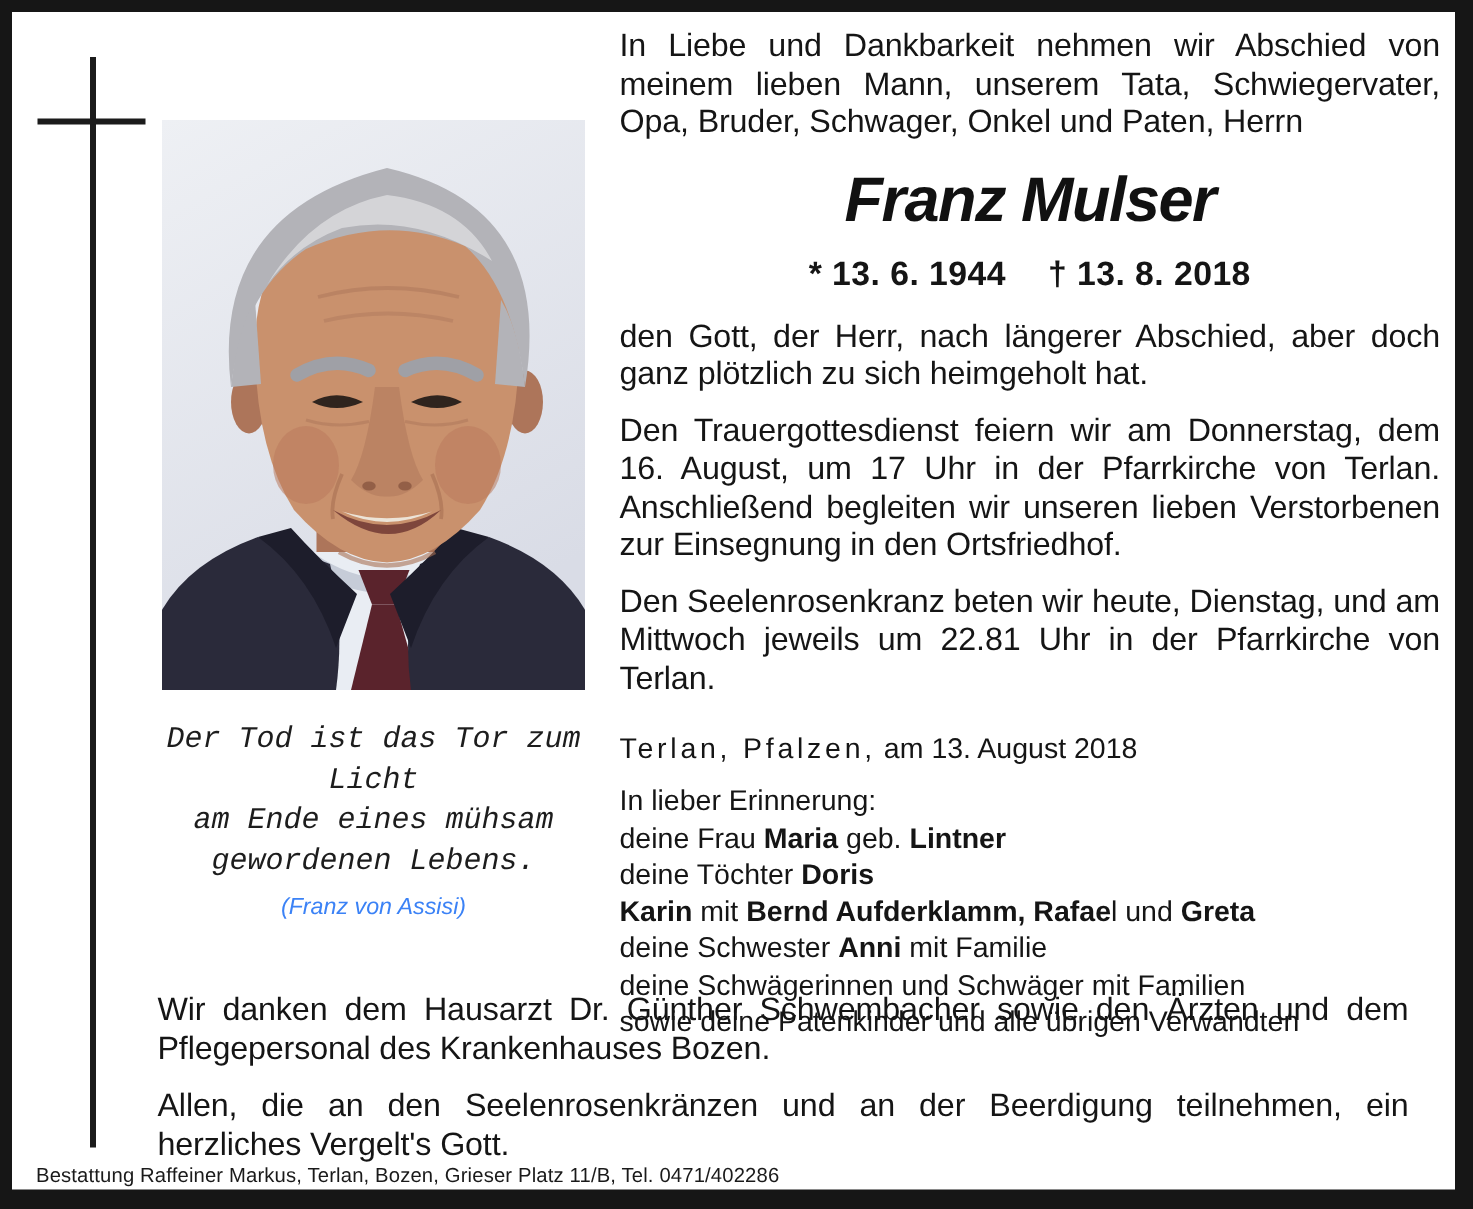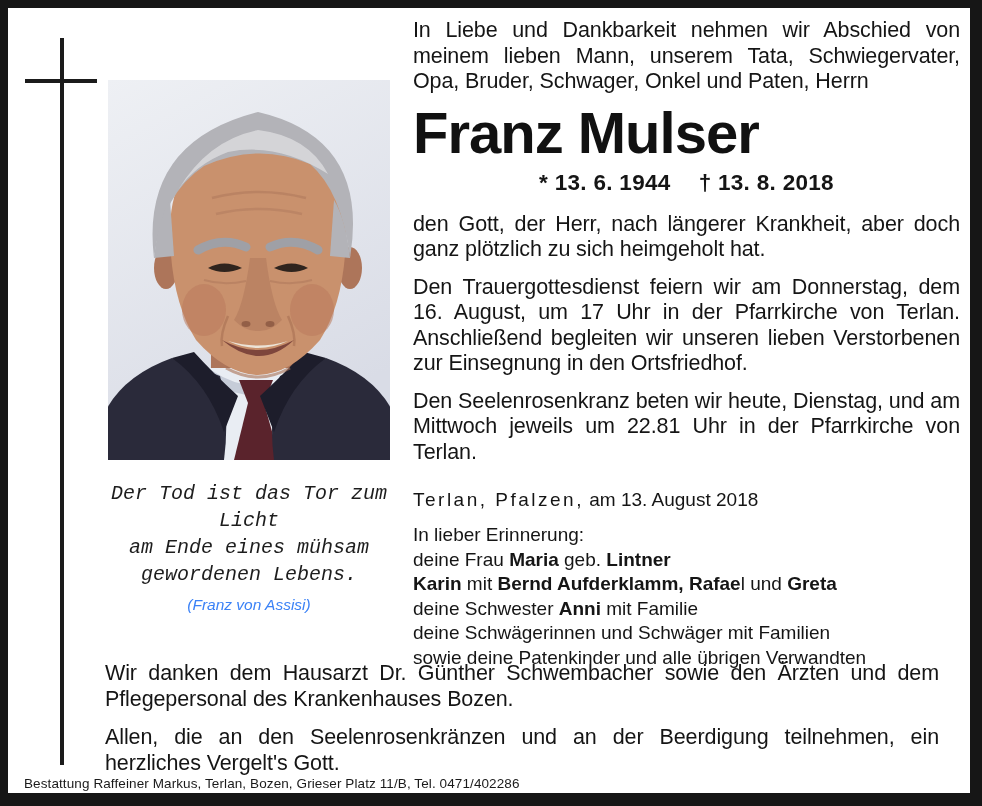--- a/index.html
+++ b/index.html
@@ -28,7 +28,7 @@
   
   .rightcol { position:absolute; left:405px; top:10px; width:547px; }
   .para { font-size:21.5px; line-height:25.5px; text-align:justify; letter-spacing:-0.1px; }
-  .deceased-name { font-size:58px; font-weight:bold; text-align:left; line-height:56px; margin-top:10px; letter-spacing:-1px; color:#111; }
+  .deceased-name { font-size:42px; font-weight:bold; text-align:center; line-height:56px; margin-top:10px; letter-spacing:-1px; color:#111;font-style:italic; }
   .dates { text-align:center; font-weight:bold; font-size:22.5px; margin-top:9px; letter-spacing:0.3px; }
   .dates .gap { display:inline-block; width:28px; }
   .mt16 { margin-top:16px; }

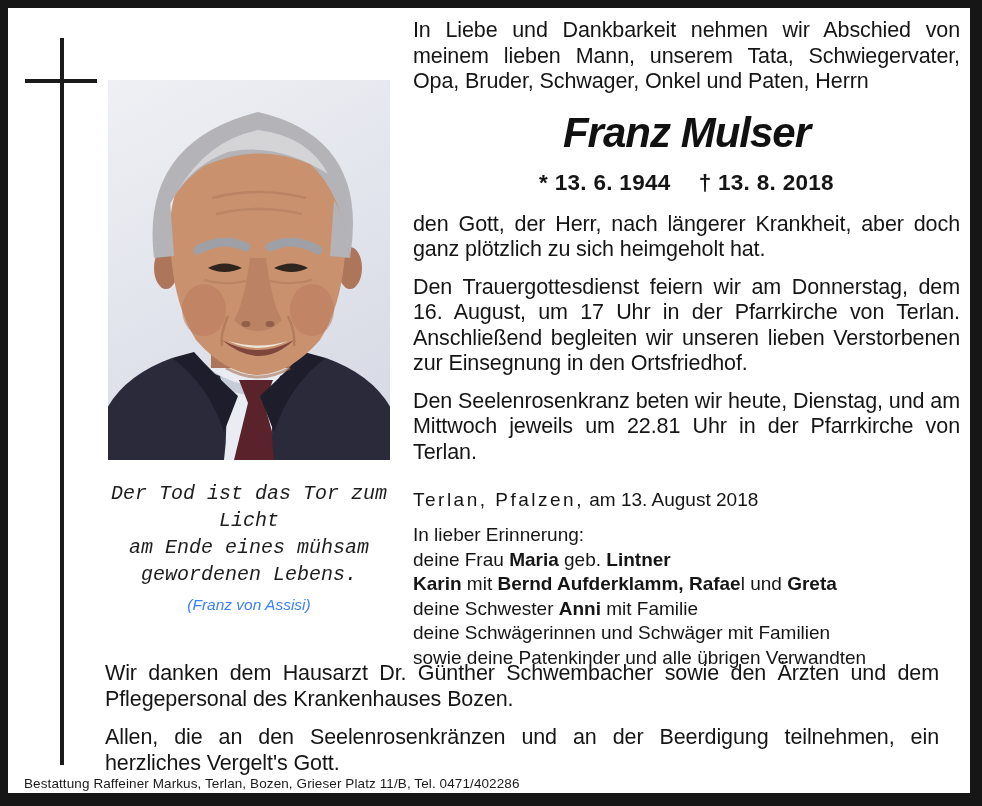--- a/index.html
+++ b/index.html
@@ -136,7 +136,7 @@
     <div class="dates">
       <span>* 13. 6. 1944</span><span class="gap"></span><span>† 13. 8. 2018</span>
     </div>
-    <div class="para mt16">den Gott, der Herr, nach längerer Krankheit, aber doch ganz plötzlich zu sich heimgeholt hat.</div>
+    <div class="para mt16">den Gott, der Herr, nach längerer Abschied, aber doch ganz plötzlich zu sich heimgeholt hat.</div>
     <div class="para mt12">Den Trauergottesdienst feiern wir am Donnerstag, dem 16. August, um 17 Uhr in der Pfarrkirche von Terlan. Anschließend begleiten wir unseren lieben Verstorbenen zur Einsegnung in den Ortsfriedhof.</div>
     <div class="para mt12">Den Seelenrosenkranz beten wir heute, Dienstag, und am Mittwoch jeweils um 22.81 Uhr in der Pfarrkirche von Terlan.</div>
     <div class="place-date">

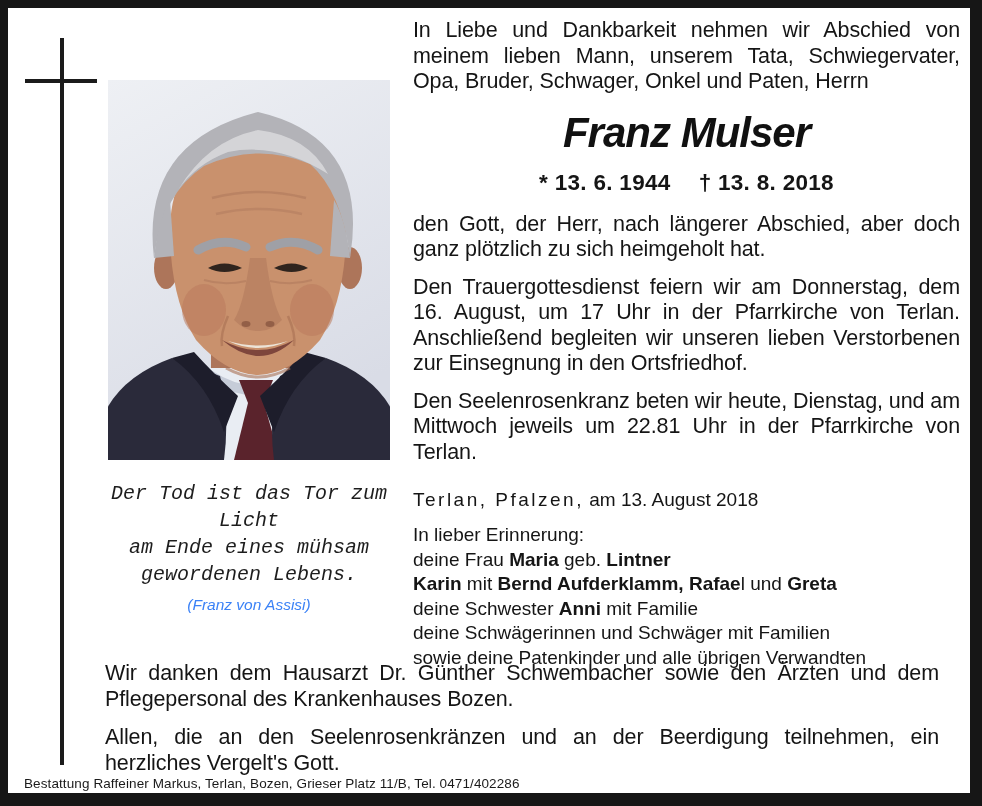--- a/index.html
+++ b/index.html
@@ -146,6 +146,7 @@
       <div class="mline">In lieber Erinnerung:</div>
       <div>
           <div class="mline"><span>deine Frau </span><span class="b">Maria</span><span> geb. </span><span class="b">Lintner</span></div>
+          <div class="mline"><span>deine Töchter </span><span class="b">Doris</span></div>
           <div class="mline"><span class="b">Karin</span><span> mit </span><span class="b">Bernd Aufderklamm, Rafae</span><span>l und </span><span class="b">Greta</span></div>
           <div class="mline"><span>deine Schwester </span><span class="b">Anni</span><span> mit Familie</span></div>
           <div class="mline"><span>deine Schwägerinnen und Schwäger mit Familien</span></div>

